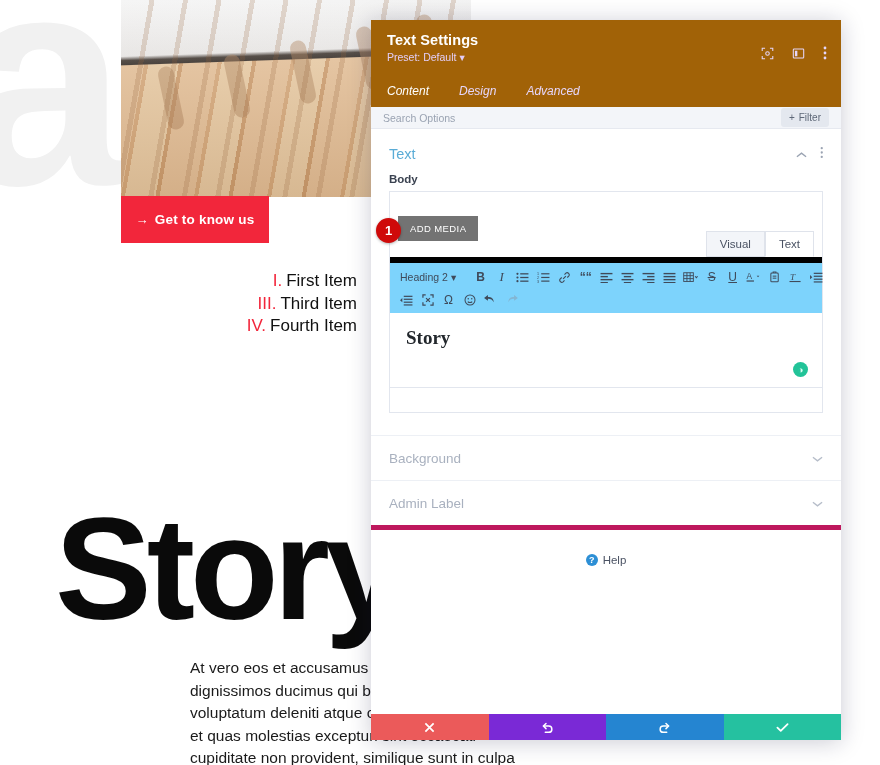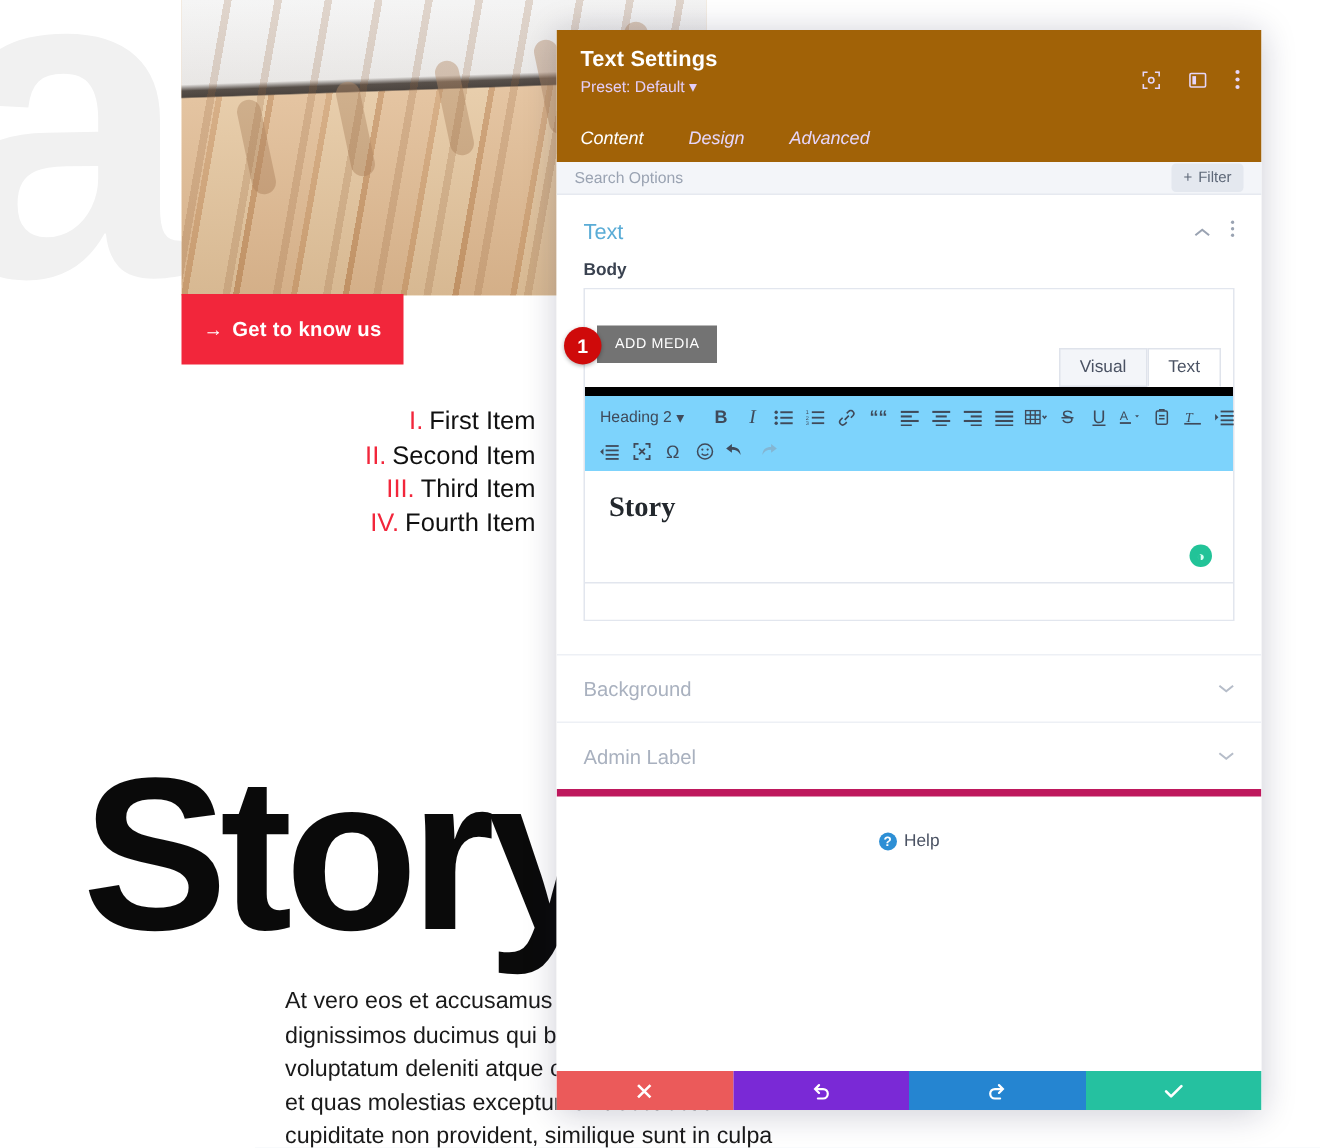--- a/index.html
+++ b/index.html
@@ -227,9 +227,6 @@
   <ul class="roman-list">
     <li>
       <span class="num">I.</span><span>First Item</span>
-    </li>
-    <li>
-      <span class="num">II.</span><span>Second Item</span>
     </li>
     <li>
       <span class="num">III.</span><span>Third Item</span>

